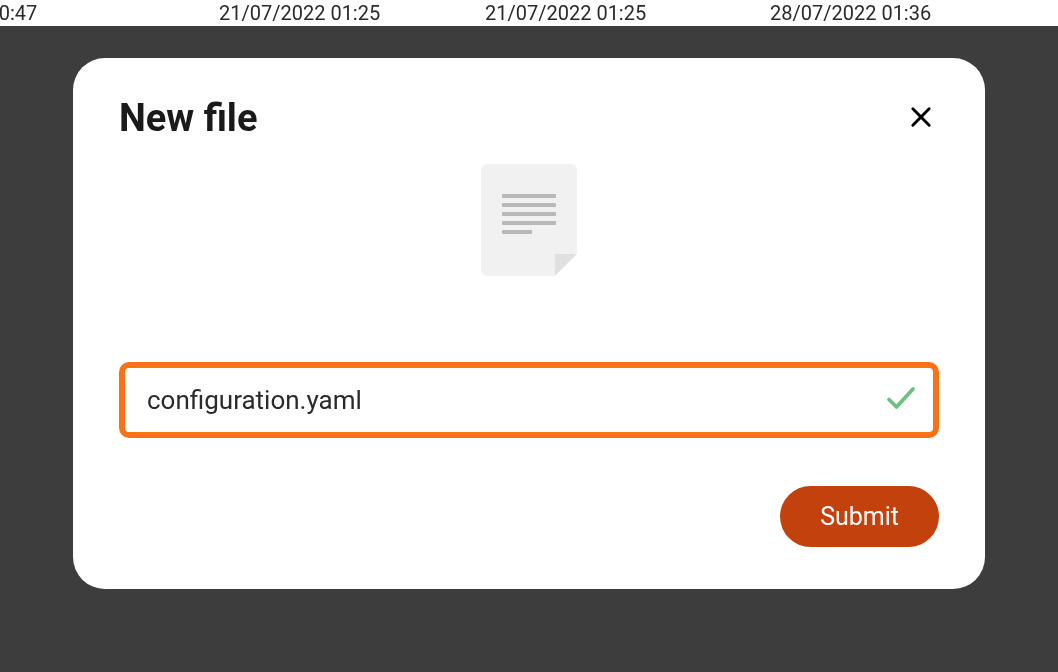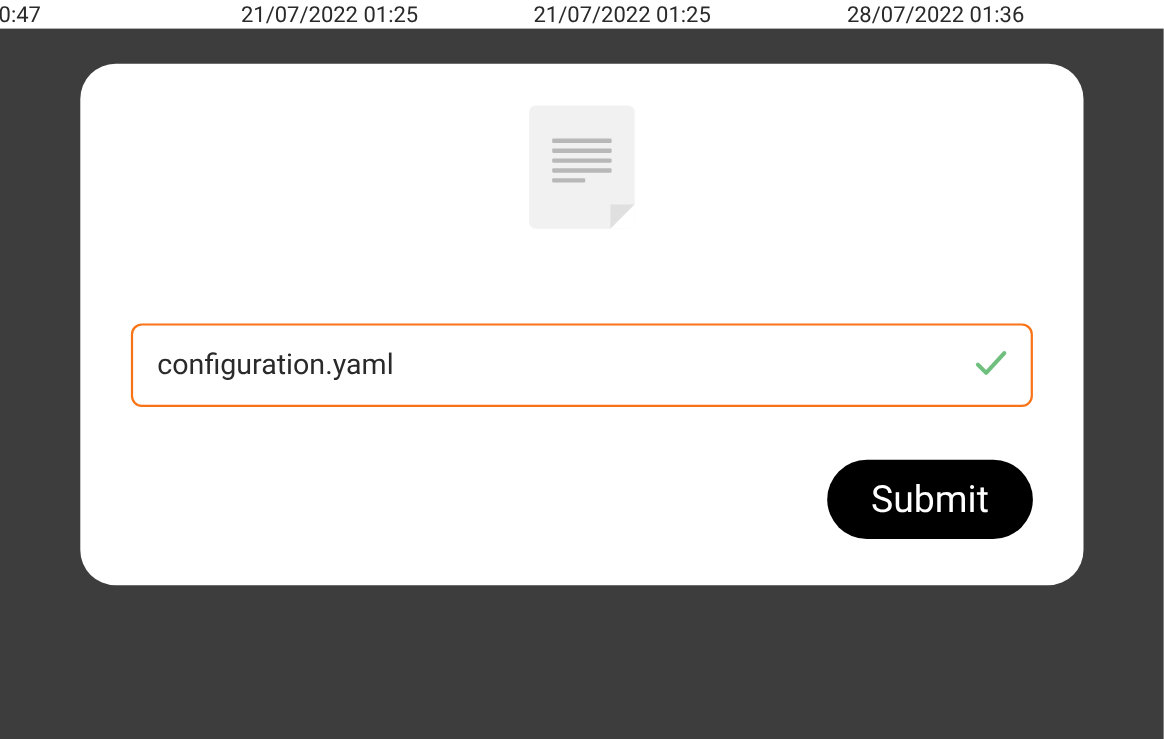--- a/index.html
+++ b/index.html
@@ -217,6 +217,17 @@
 
 <div class="overlay">
   <div class="modal">
+    <div class="modal-header">
+      <h1 class="modal-title">New file</h1>
+      <button class="close-btn">
+        <span>
+          <svg viewBox="0 0 24 24" fill="none" stroke="#000" stroke-width="2.5" stroke-linecap="round">
+            <line x1="5" y1="5" x2="19" y2="19"></line>
+            <line x1="19" y1="5" x2="5" y2="19"></line>
+          </svg>
+        </span>
+      </button>
+    </div>
 
     <div class="file-icon-wrapper">
       <div class="file-icon">

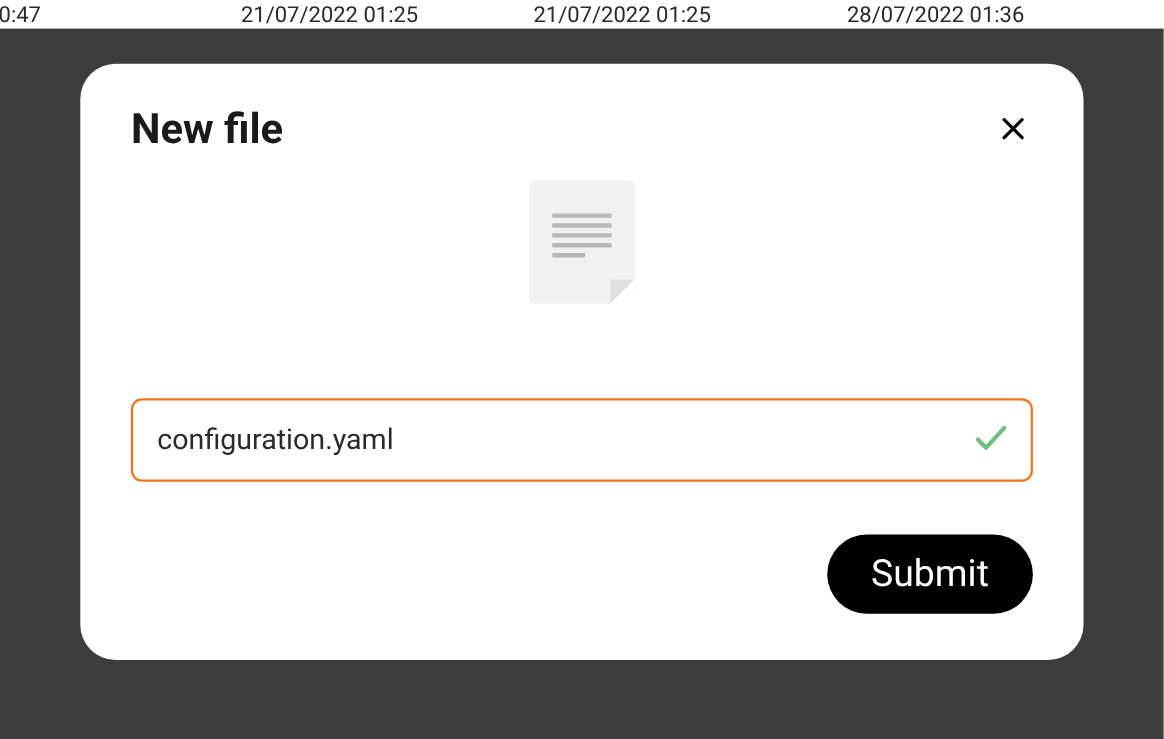--- a/index.html
+++ b/index.html
@@ -164,7 +164,7 @@
     .filename-input {
       width: 100%;
       height: 76px;
-      border: 2px solid #f97316;
+      border: 6px solid #f97316;
       border-radius: 10px;
       padding: 0 60px 0 22px;
       font-size: 26px;

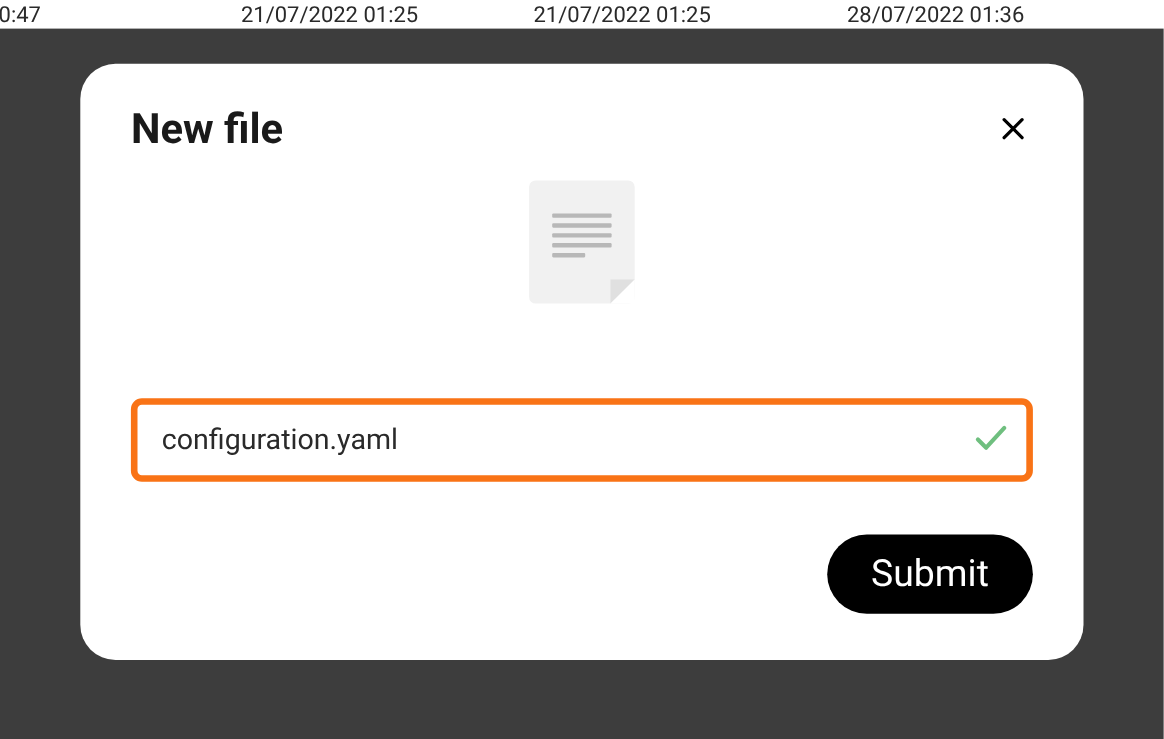--- a/index.html
+++ b/index.html
@@ -192,12 +192,12 @@
     }
 
     .submit-btn {
-      background: #000000;
+      background: #c2410c;
       color: #fff;
       border: none;
       border-radius: 999px;
       padding: 16px 40px;
-      font-size: 34px;
+      font-size: 25px;
       font-weight: 400;
       cursor: pointer;
       font-family: inherit;

